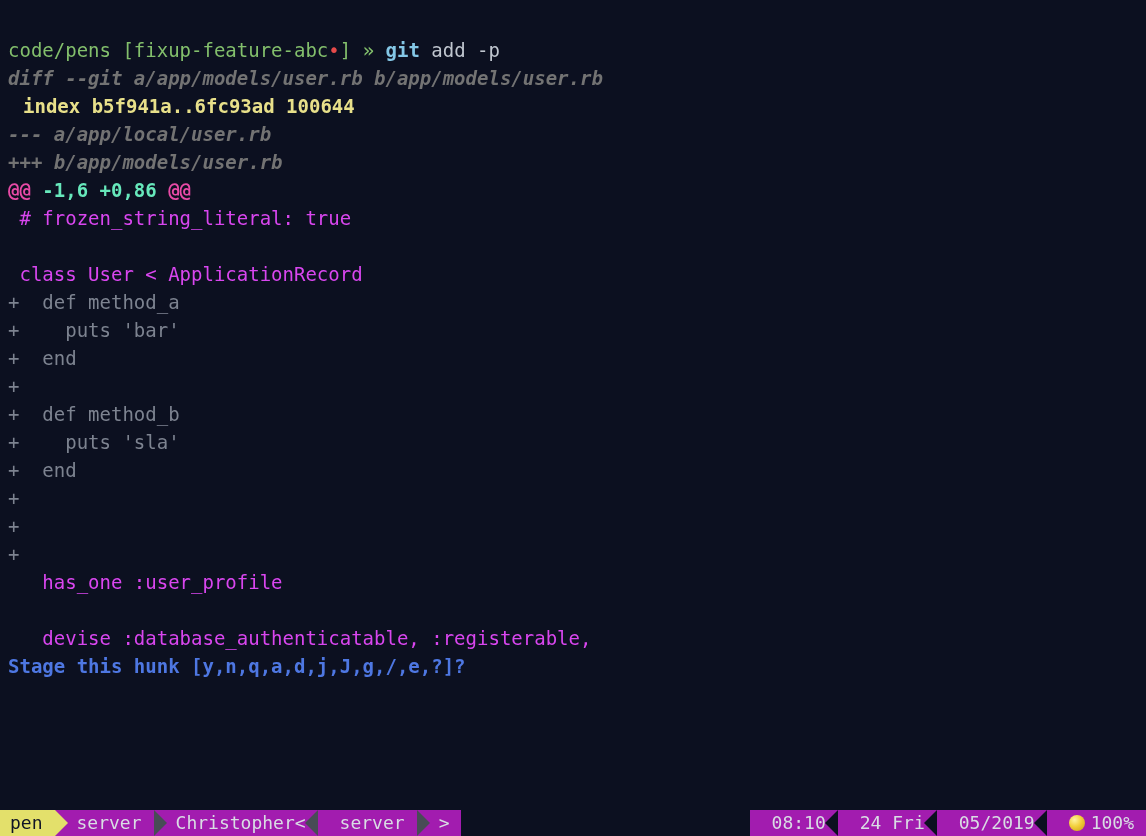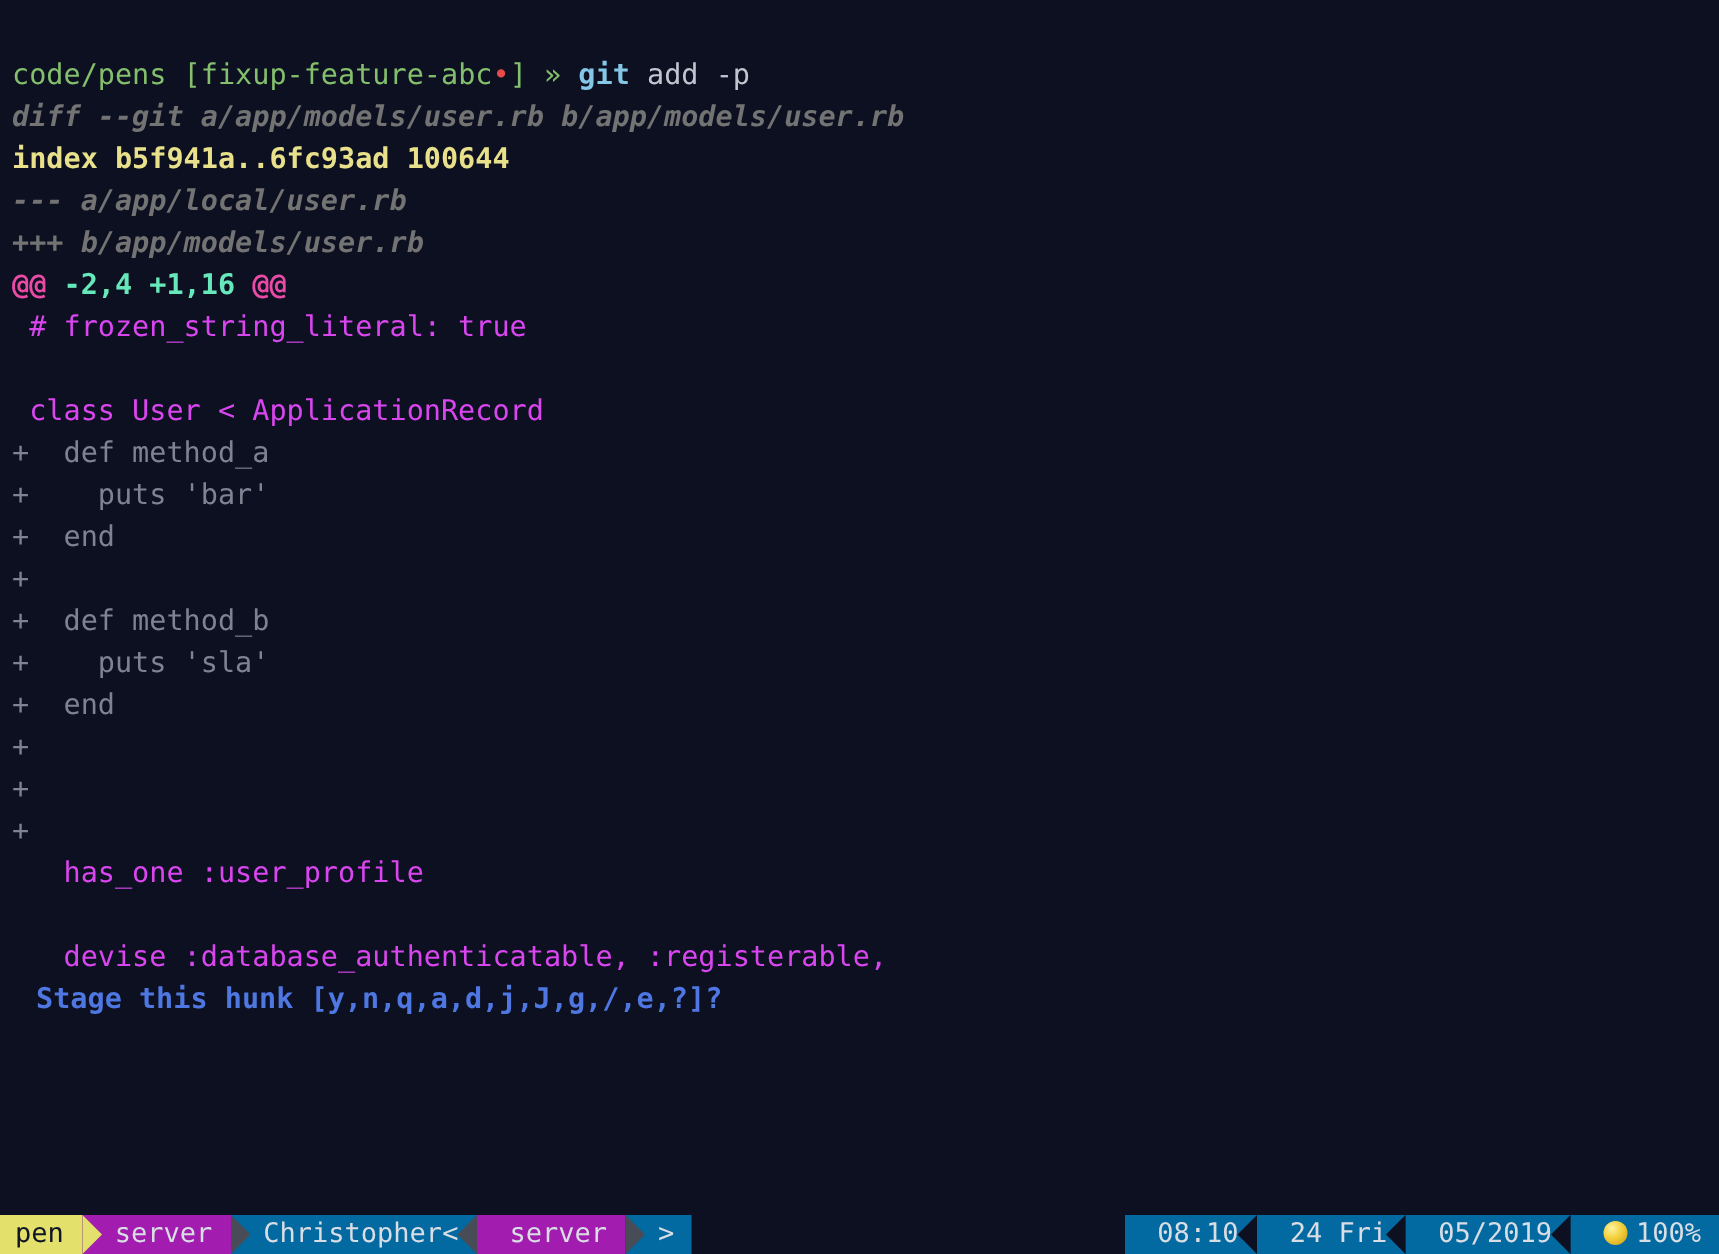--- a/index.html
+++ b/index.html
@@ -24,7 +24,7 @@
   .cmd-args      { color: #c0c6cf; }
 
   .diff-header   { color: #737373; font-weight: bold; font-style: italic; }
-  .diff-header-nn{ color: #e8e08a; font-weight: bold; }
+  .diff-header-nn{ color: #e8e08a; font-weight: bold; margin-left: 15px; }
   .hunk-at       { color: #e84aa6; font-weight: bold; }
   .hunk-range    { color: #67e8bb; font-weight: bold; }
   .ctx           { color: #d946ef; }

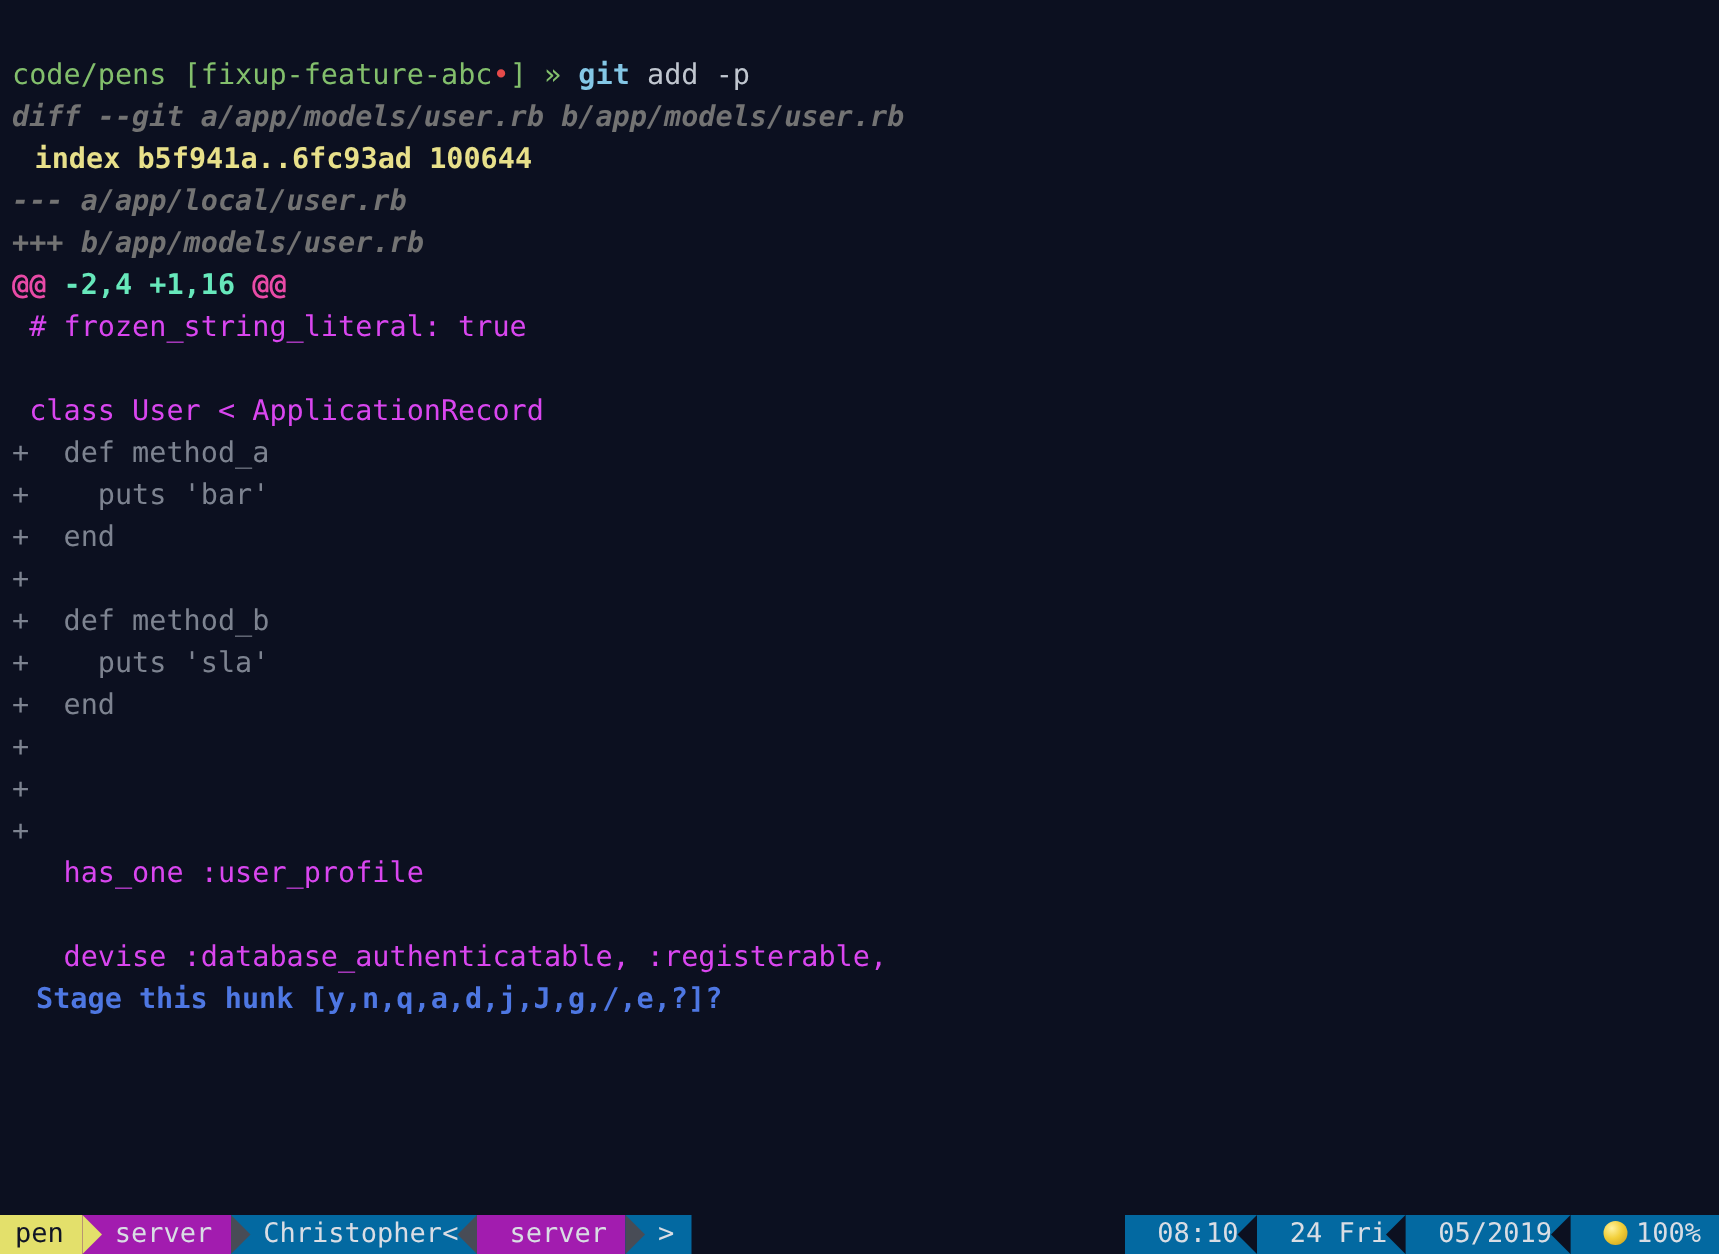--- a/index.html
+++ b/index.html
@@ -99,7 +99,7 @@
 <span class="diff-header-nn">index b5f941a..6fc93ad 100644</span>
 <span class="diff-header">--- a/app/local/user.rb</span>
 <span class="diff-header">+++ b/app/models/user.rb</span>
-<span><span class="hunk-at">@@</span><span class="hunk-range"> -2,4 +1,16 </span><span class="hunk-at">@@</span></span>
+<span><span class="hunk-at">@@</span><span class="hunk-range"> -1,6 +0,86 </span><span class="hunk-at">@@</span></span>
 <span class="ctx"> # frozen_string_literal: true</span>
 <span class="ctx"></span>
 <span class="ctx"> class User &lt; ApplicationRecord</span>

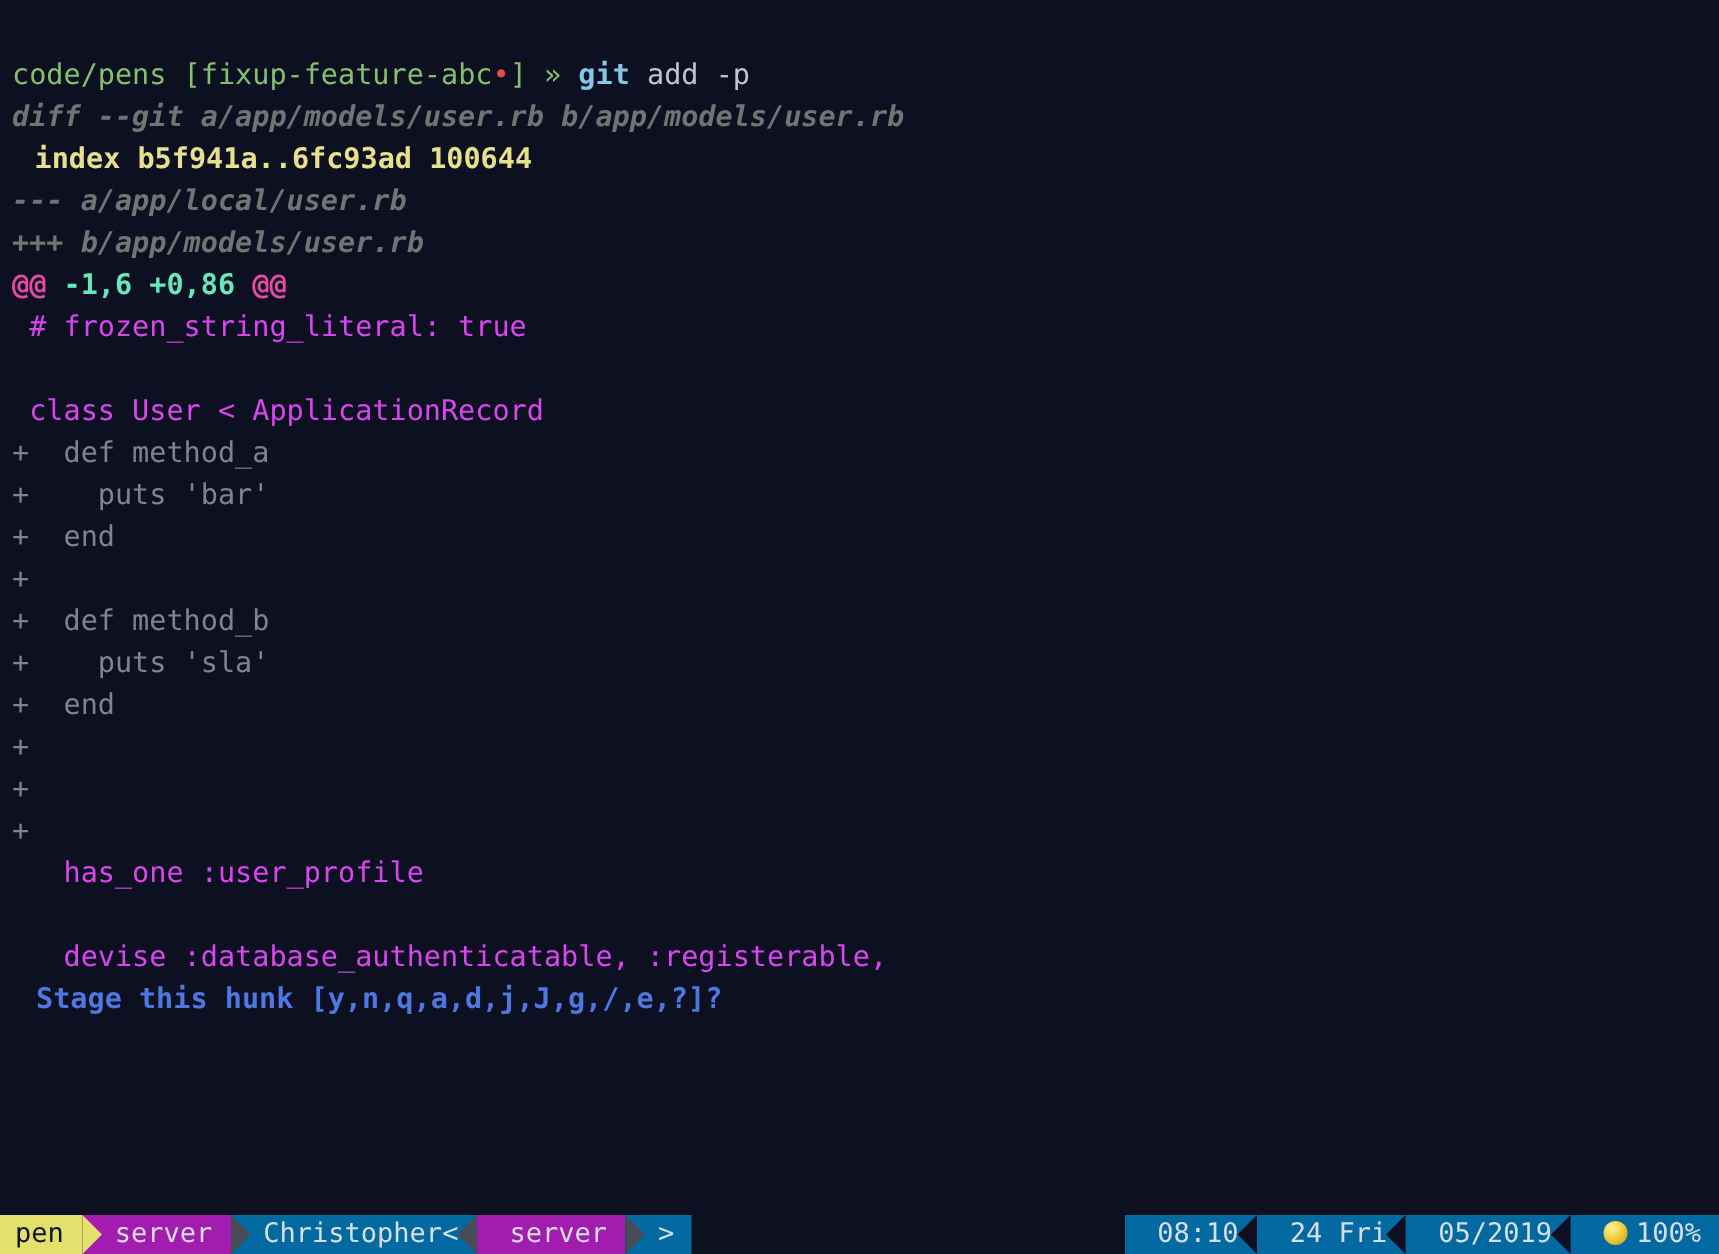--- a/index.html
+++ b/index.html
@@ -29,7 +29,7 @@
   .hunk-range    { color: #67e8bb; font-weight: bold; }
   .ctx           { color: #d946ef; }
   .plus          { color: #7d8390; }
-  .stage-prompt  { color: #4e77e2; font-weight: bold; margin-left: 16px; }
+  .stage-prompt  { color: #4e77e2; font-weight: bold; }
   .red-dot       { color: #e64a4a; }
 
   

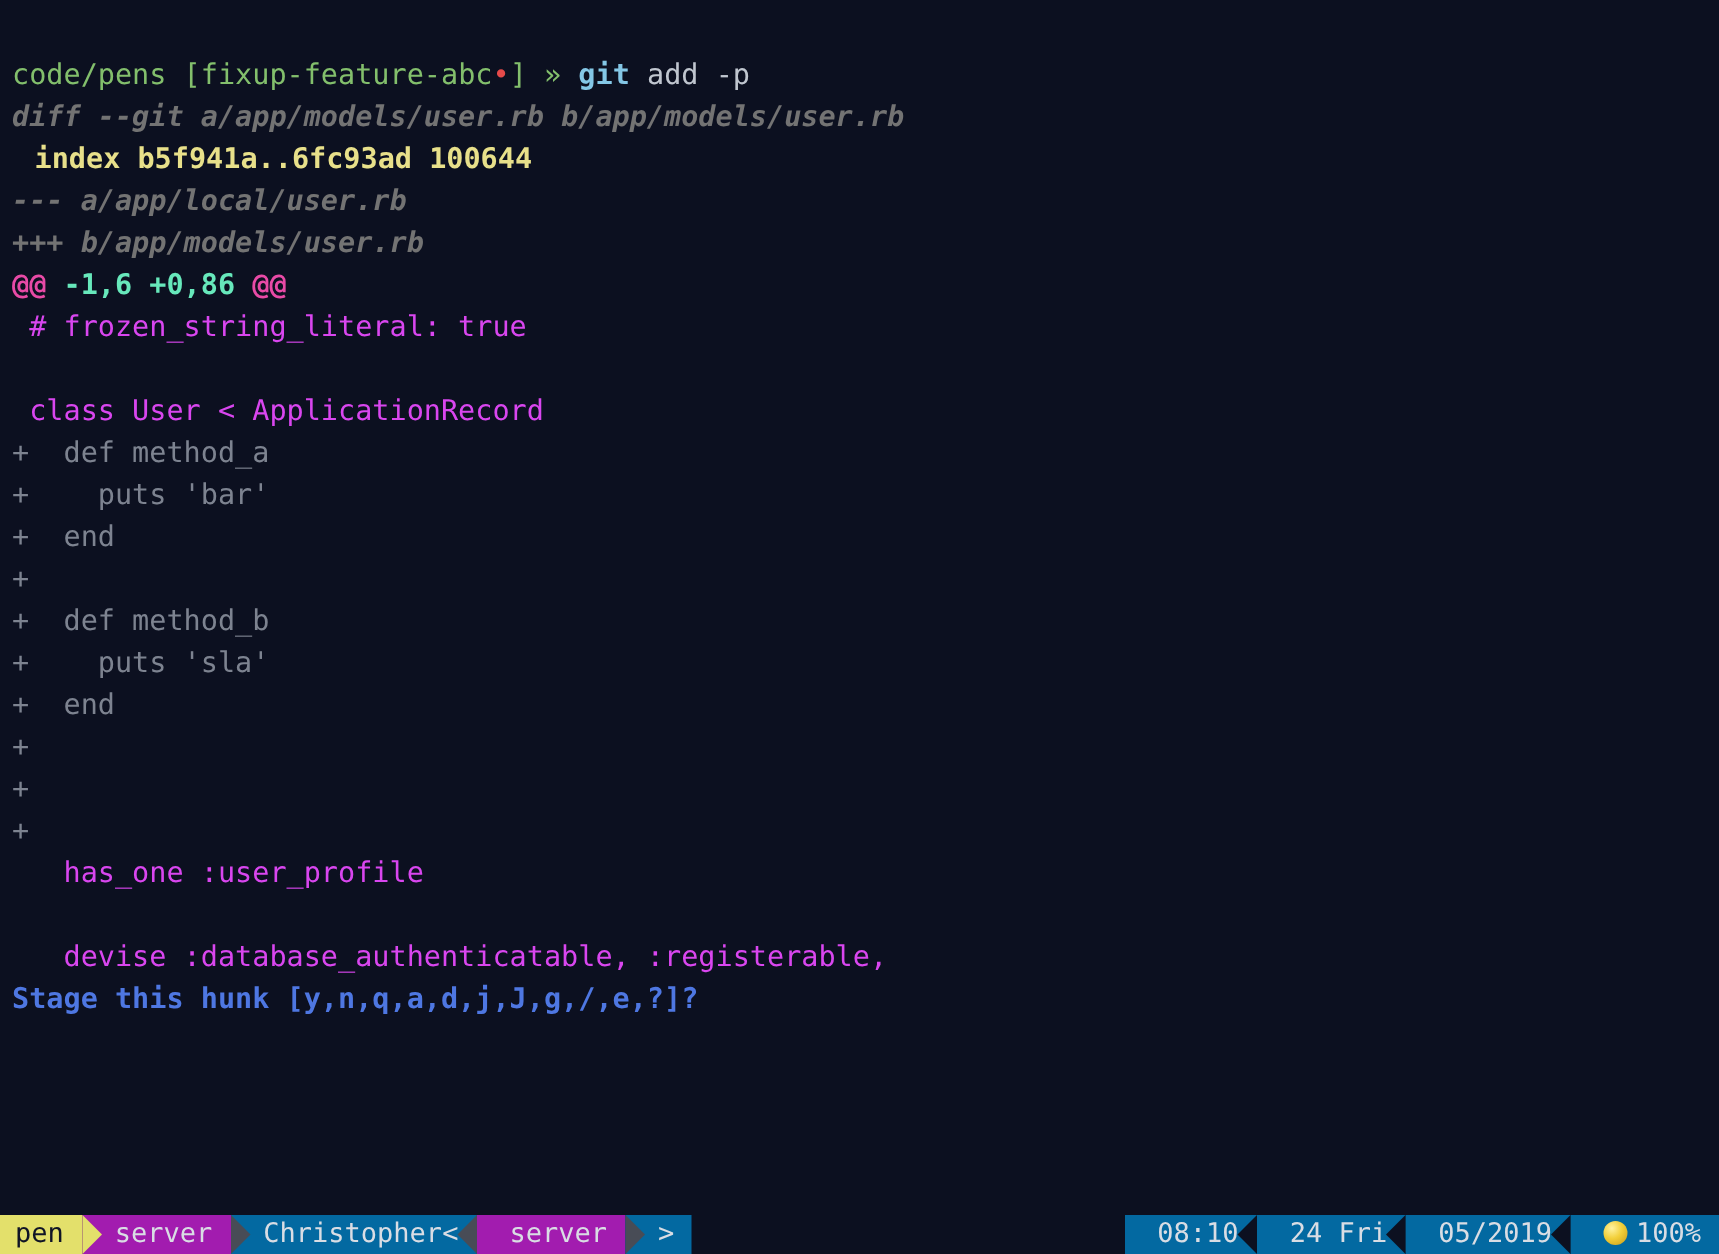--- a/index.html
+++ b/index.html
@@ -71,7 +71,7 @@
   }
   .bg-yellow { background:#e3e06b; color:#101426; }
   .bg-grey   { background:#a21caf; color:#d9dde4; }
-  .bg-dark   { background:#0369a1; color:#d9dde4; }
+  .bg-dark   { background:#a21caf; color:#d9dde4; }
 
   .ar-yellow-r { border-left:13px solid #e3e06b; }
   .ar-grey-r   { border-left:13px solid #484c56; }

